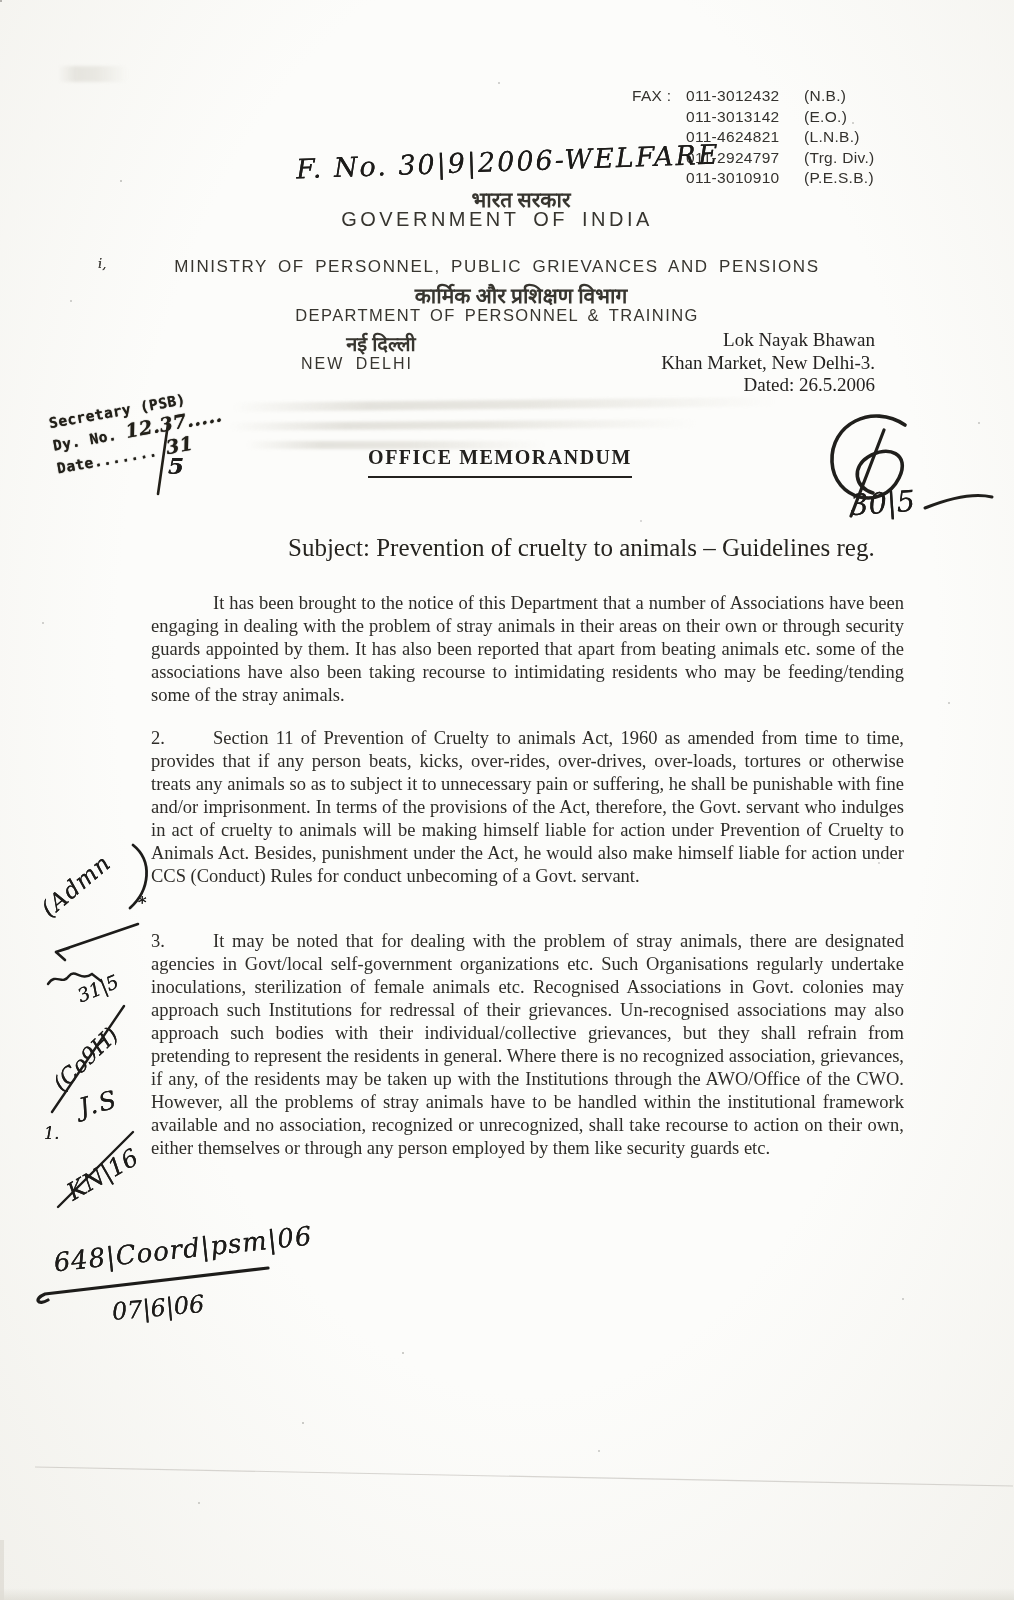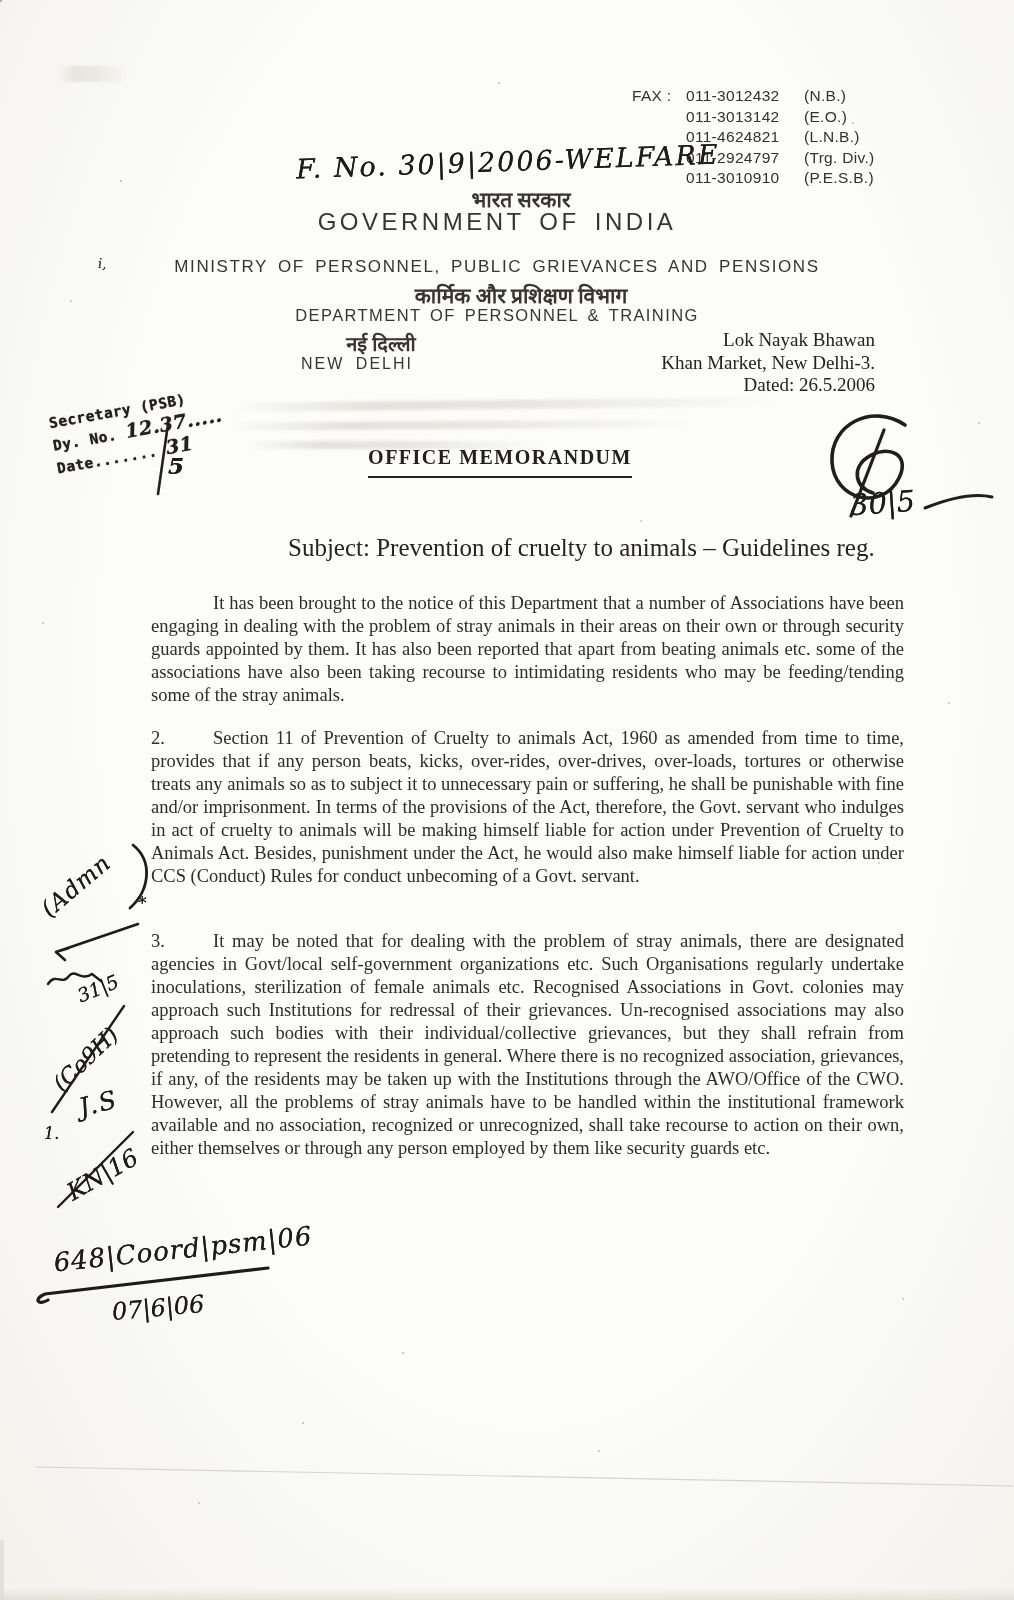--- a/index.html
+++ b/index.html
@@ -34,7 +34,7 @@
   .lh-hindi { font-size:21px; font-weight:bold; font-family:"Liberation Serif", serif;padding-left:24px; }
   .lh-sans  { font-family:"Liberation Sans", sans-serif; }
   .l-govt-hi { top:185px; }
-  .l-govt-en { top:208px; font-size:24px; letter-spacing:3.5px; word-spacing:5px; }
+  .l-govt-en { top:208px; font-size:20px; letter-spacing:3.5px; word-spacing:5px; }
   .l-min-hi  { top:231px; }
   .l-min-en  { top:257px; font-size:17px; letter-spacing:1.6px; word-spacing:4px; }
   .l-dep-hi  { top:281px; }

